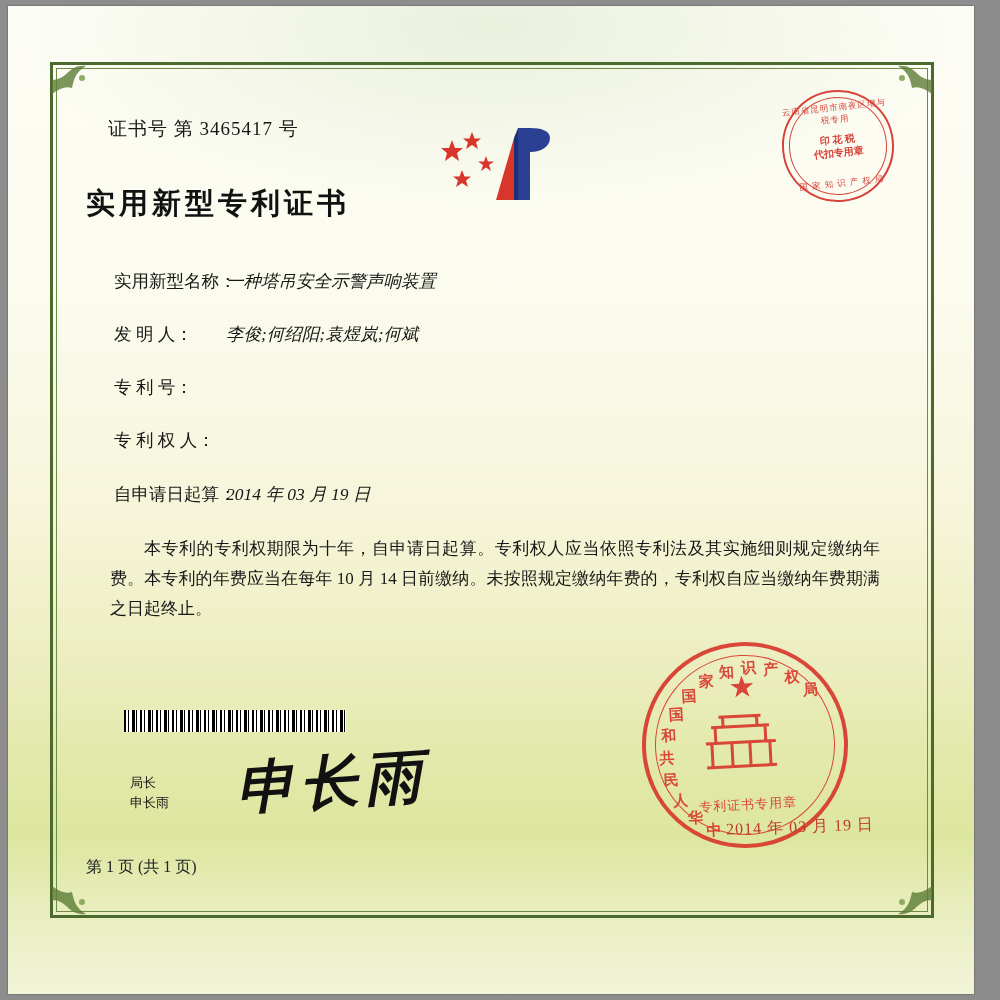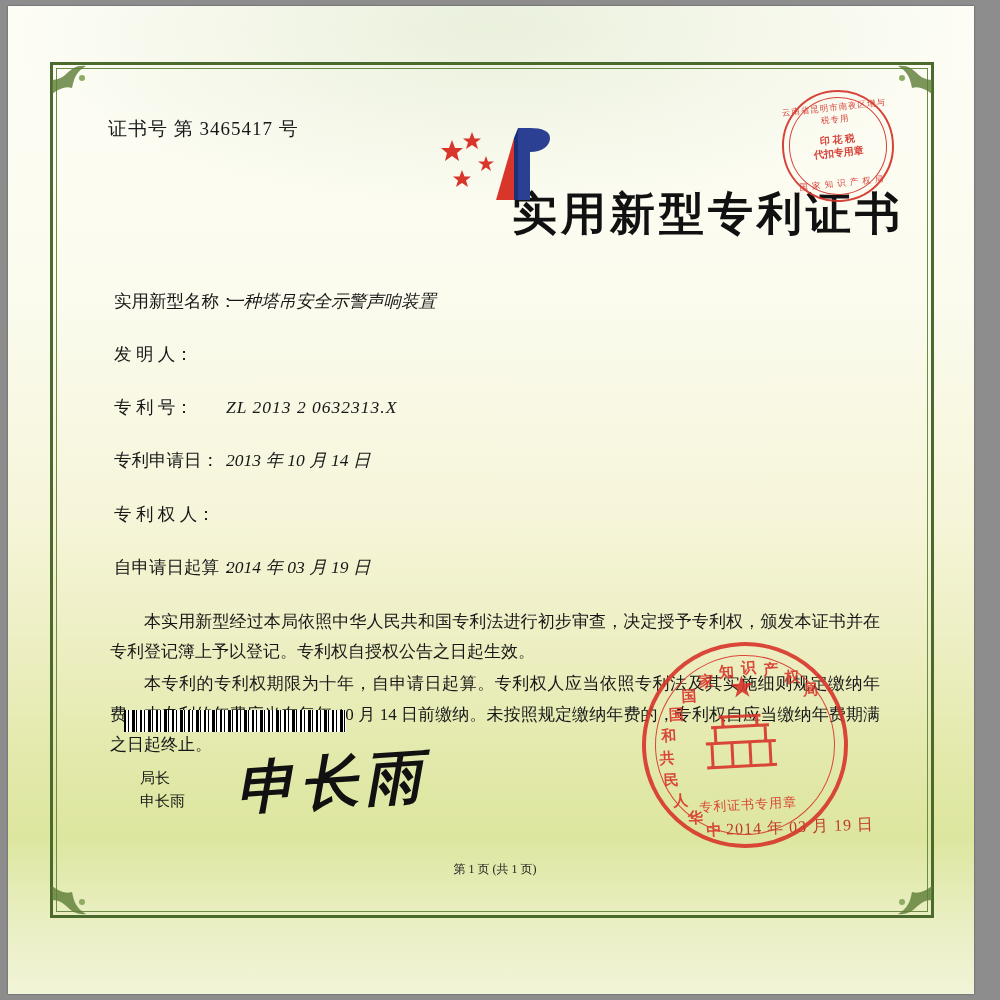--- a/index.html
+++ b/index.html
@@ -68,8 +68,8 @@
     width:170px;height:88px;
   }
   .title{
-    text-align:right;
-    font-size:45px;
+    text-align:left;
+    font-size:29px;
     font-weight:bold;
     letter-spacing:4px;
     margin-top:42px;

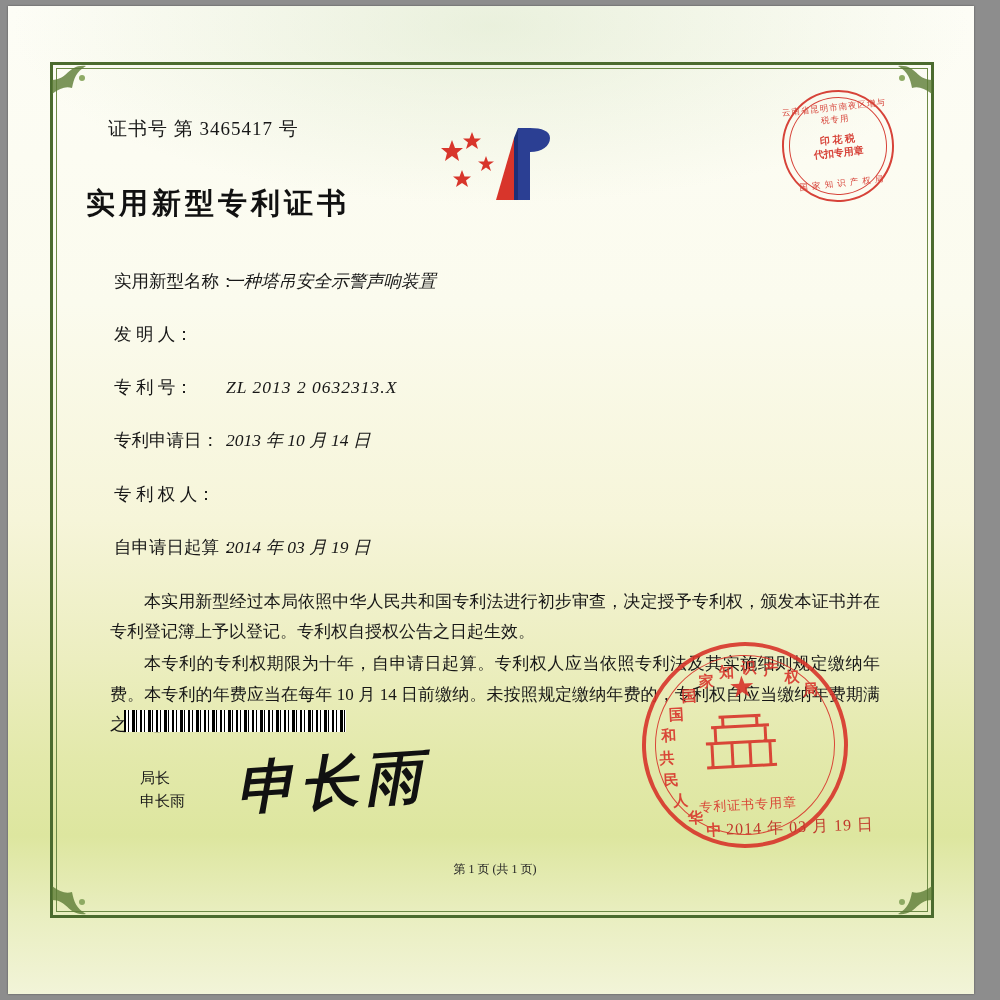--- a/index.html
+++ b/index.html
@@ -258,6 +258,7 @@
             <span>发 明 人：</span>
           </div>
         <div class="val">
+          <span class="cont">李俊;何绍阳;袁煜岚;何斌</span>
         </div>
       </div>
 

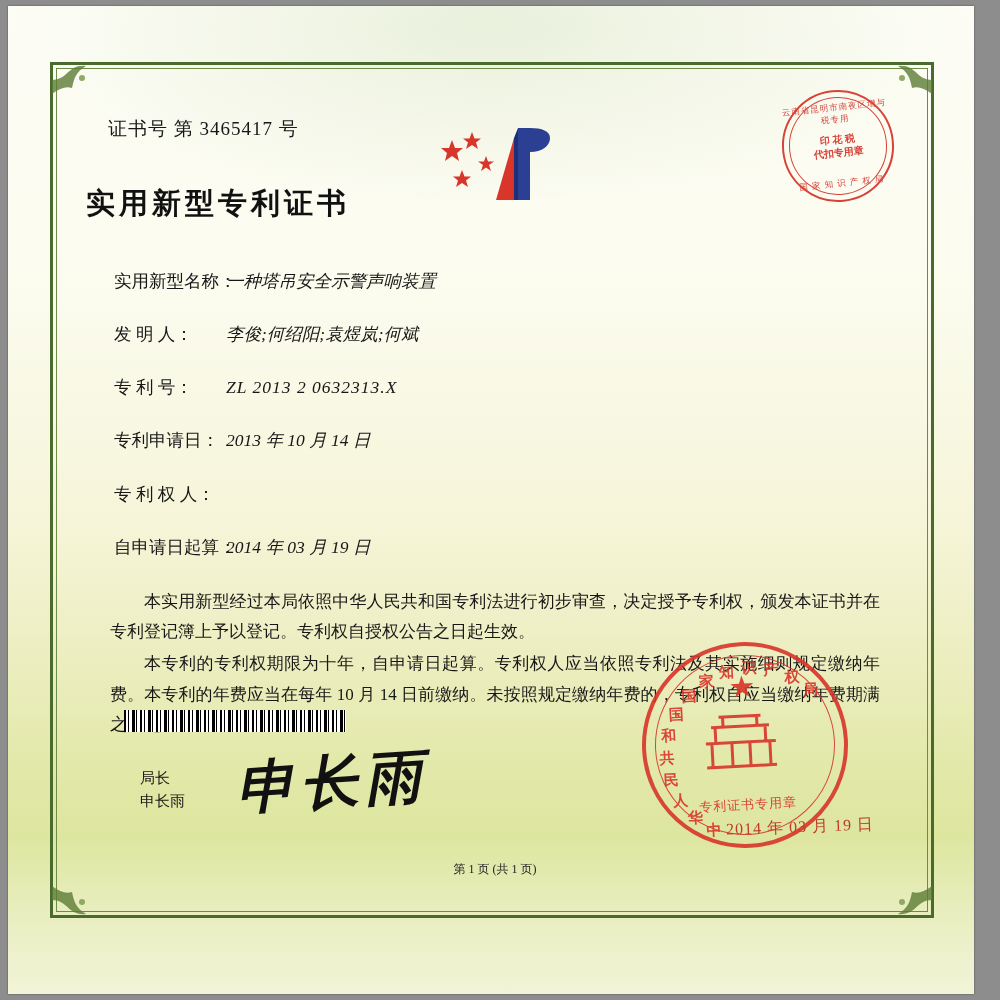--- a/index.html
+++ b/index.html
@@ -266,7 +266,6 @@
         <div class="lbl spread">
             <span>专 利 号：</span>
           </div>
-        <div class="val mono">ZL 2013 2 0632313.X</div>
       </div>
 
       <div class="row">

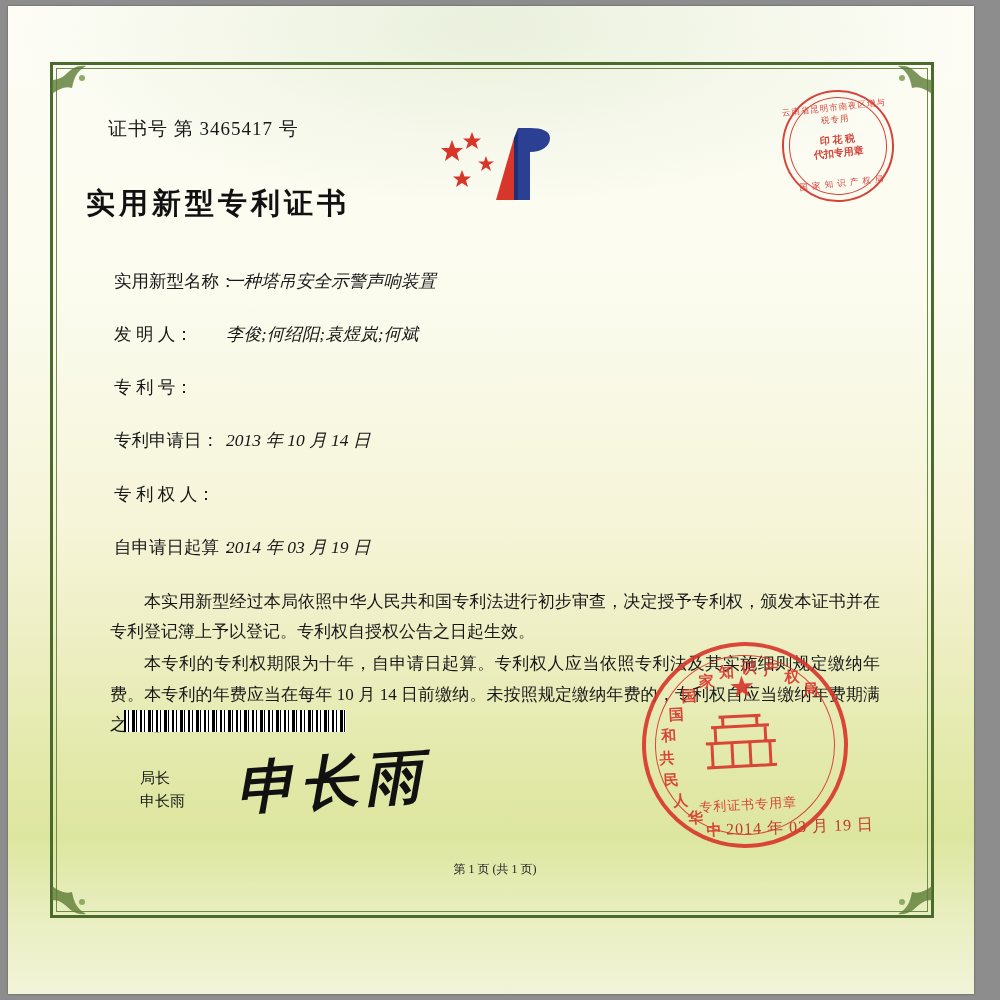--- a/index.html
+++ b/index.html
@@ -268,10 +268,6 @@
           </div>
       </div>
 
-      <div class="row">
-        <div class="lbl">专利申请日：</div>
-        <div class="val">2013 年 10 月 14 日</div>
-      </div>
 
       <div class="row">
         <div class="lbl spread">

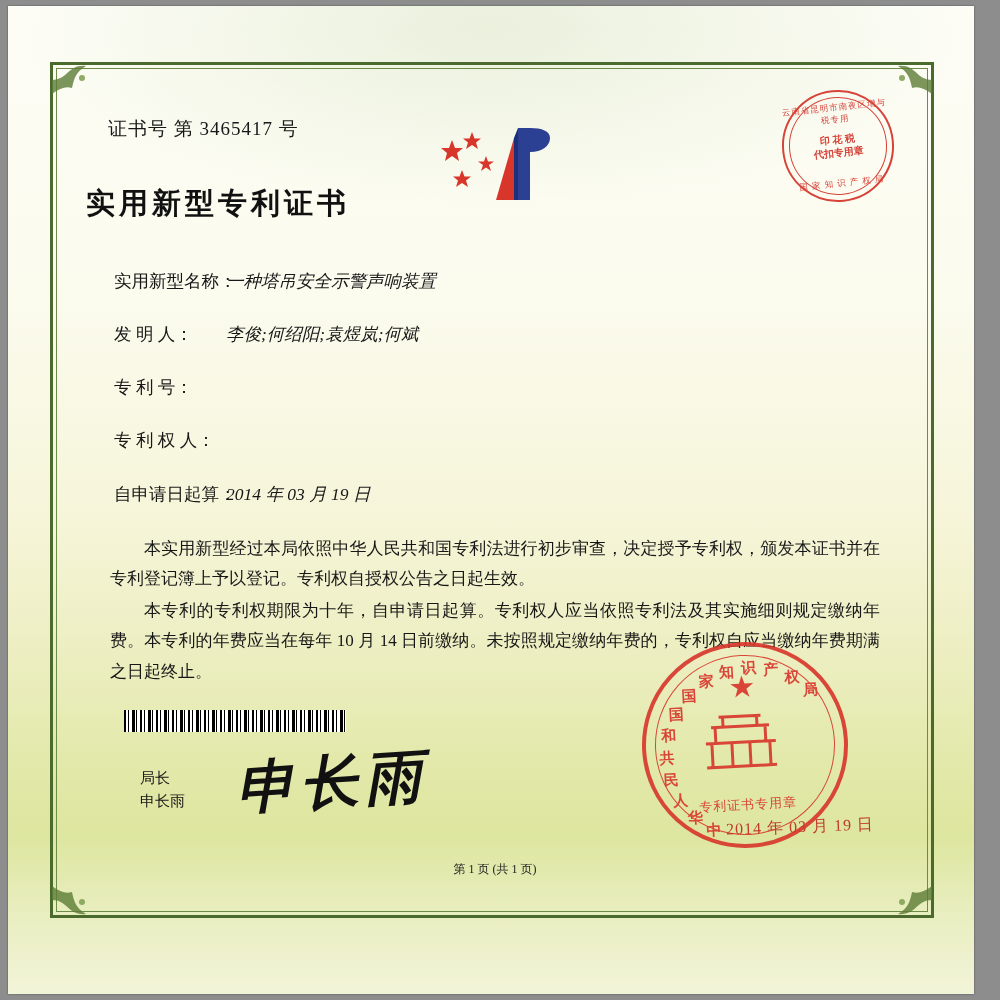--- a/index.html
+++ b/index.html
@@ -283,7 +283,6 @@
     </div>
 
     <div class="paras">
-      <p>本实用新型经过本局依照中华人民共和国专利法进行初步审查，决定授予专利权，颁发本证书并在专利登记簿上予以登记。专利权自授权公告之日起生效。</p>
       <p>本专利的专利权期限为十年，自申请日起算。专利权人应当依照专利法及其实施细则规定缴纳年费。本专利的年费应当在每年 10 月 14 日前缴纳。未按照规定缴纳年费的，专利权自应当缴纳年费期满之日起终止。</p>
     </div>
 

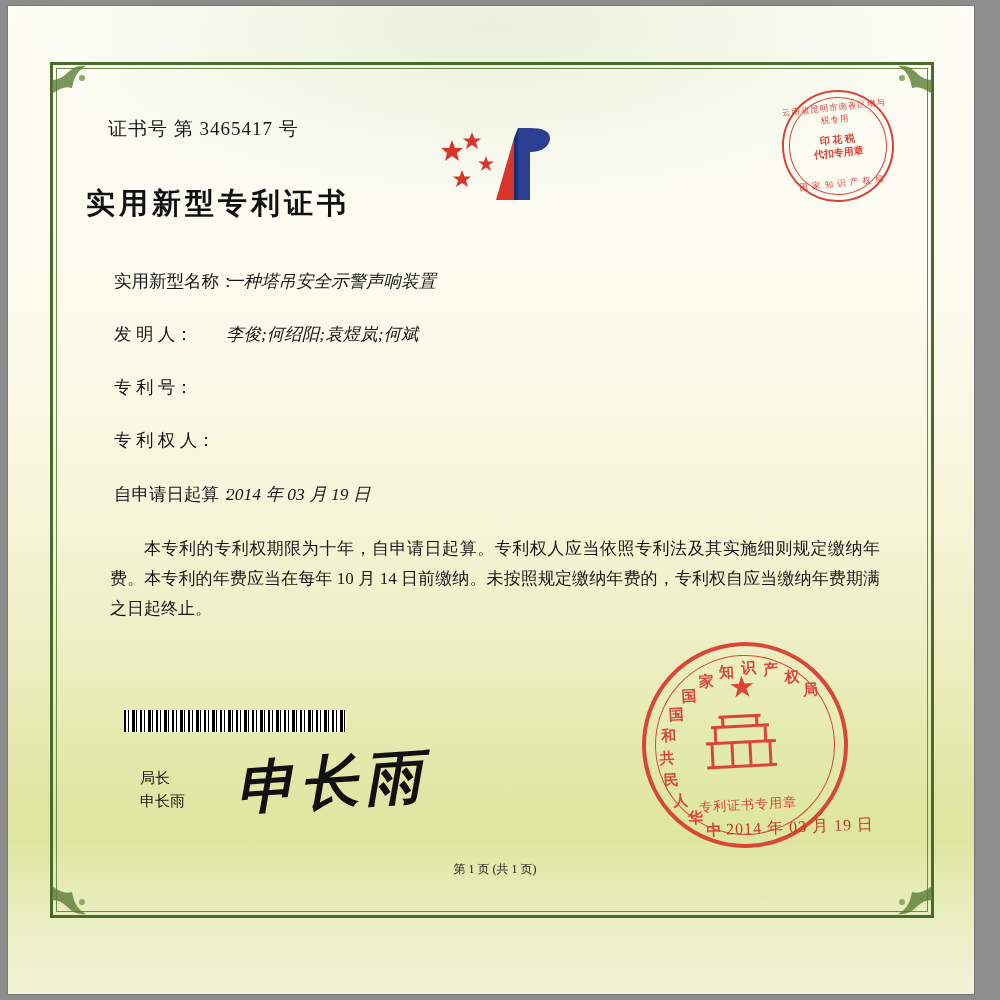--- a/index.html
+++ b/index.html
@@ -113,8 +113,8 @@
   }
   
   .sig-block{
-    position:absolute;left:54px;bottom:72px;
-    font-size:15px;line-height:1.5;
+    position:absolute;left:44px;bottom:72px;
+    font-size:13px;line-height:1.5;
   }
   .sig-script{
     position:absolute;left:150px;bottom:62px;

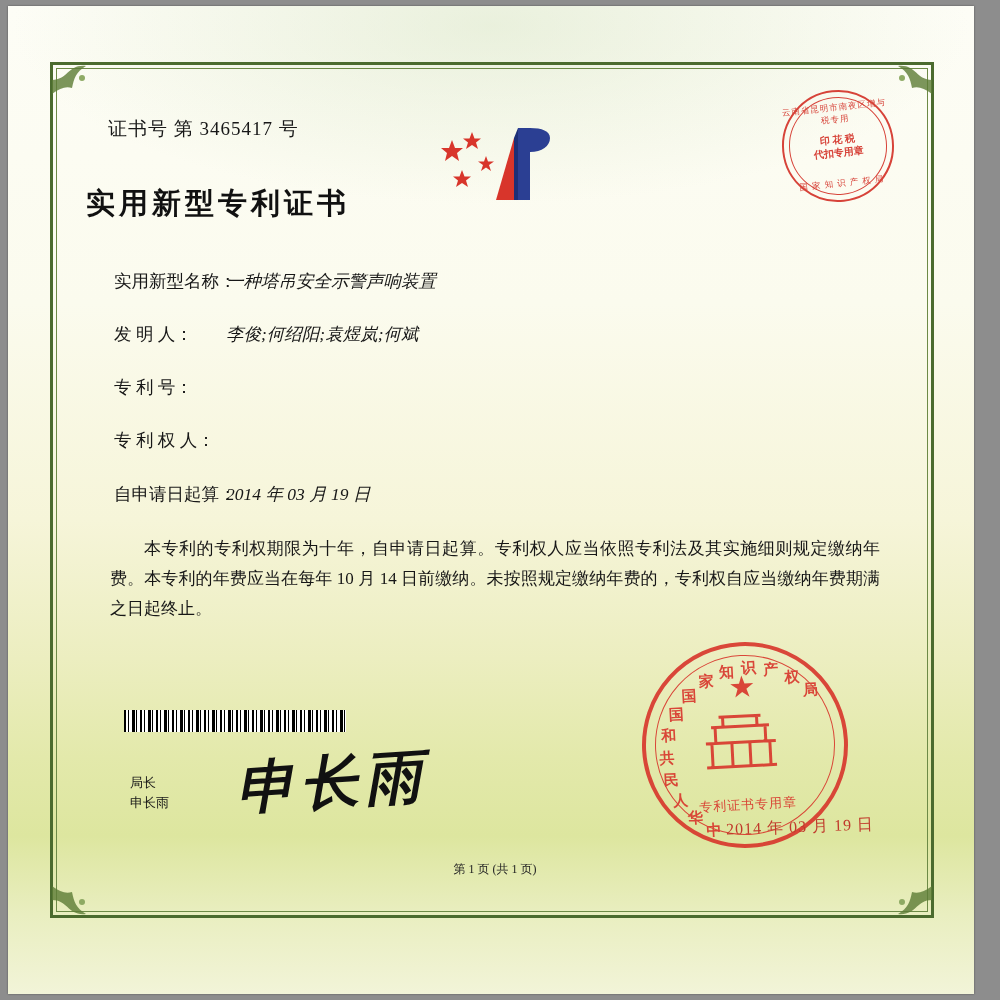--- a/index.html
+++ b/index.html
@@ -127,7 +127,7 @@
   }
   .footer{
     position:absolute;left:0;right:0;bottom:6px;
-    text-align:center;font-size:12px;color:#222;
+    font-size:16px;color:#222;
   }
   
   .seal-tax{

